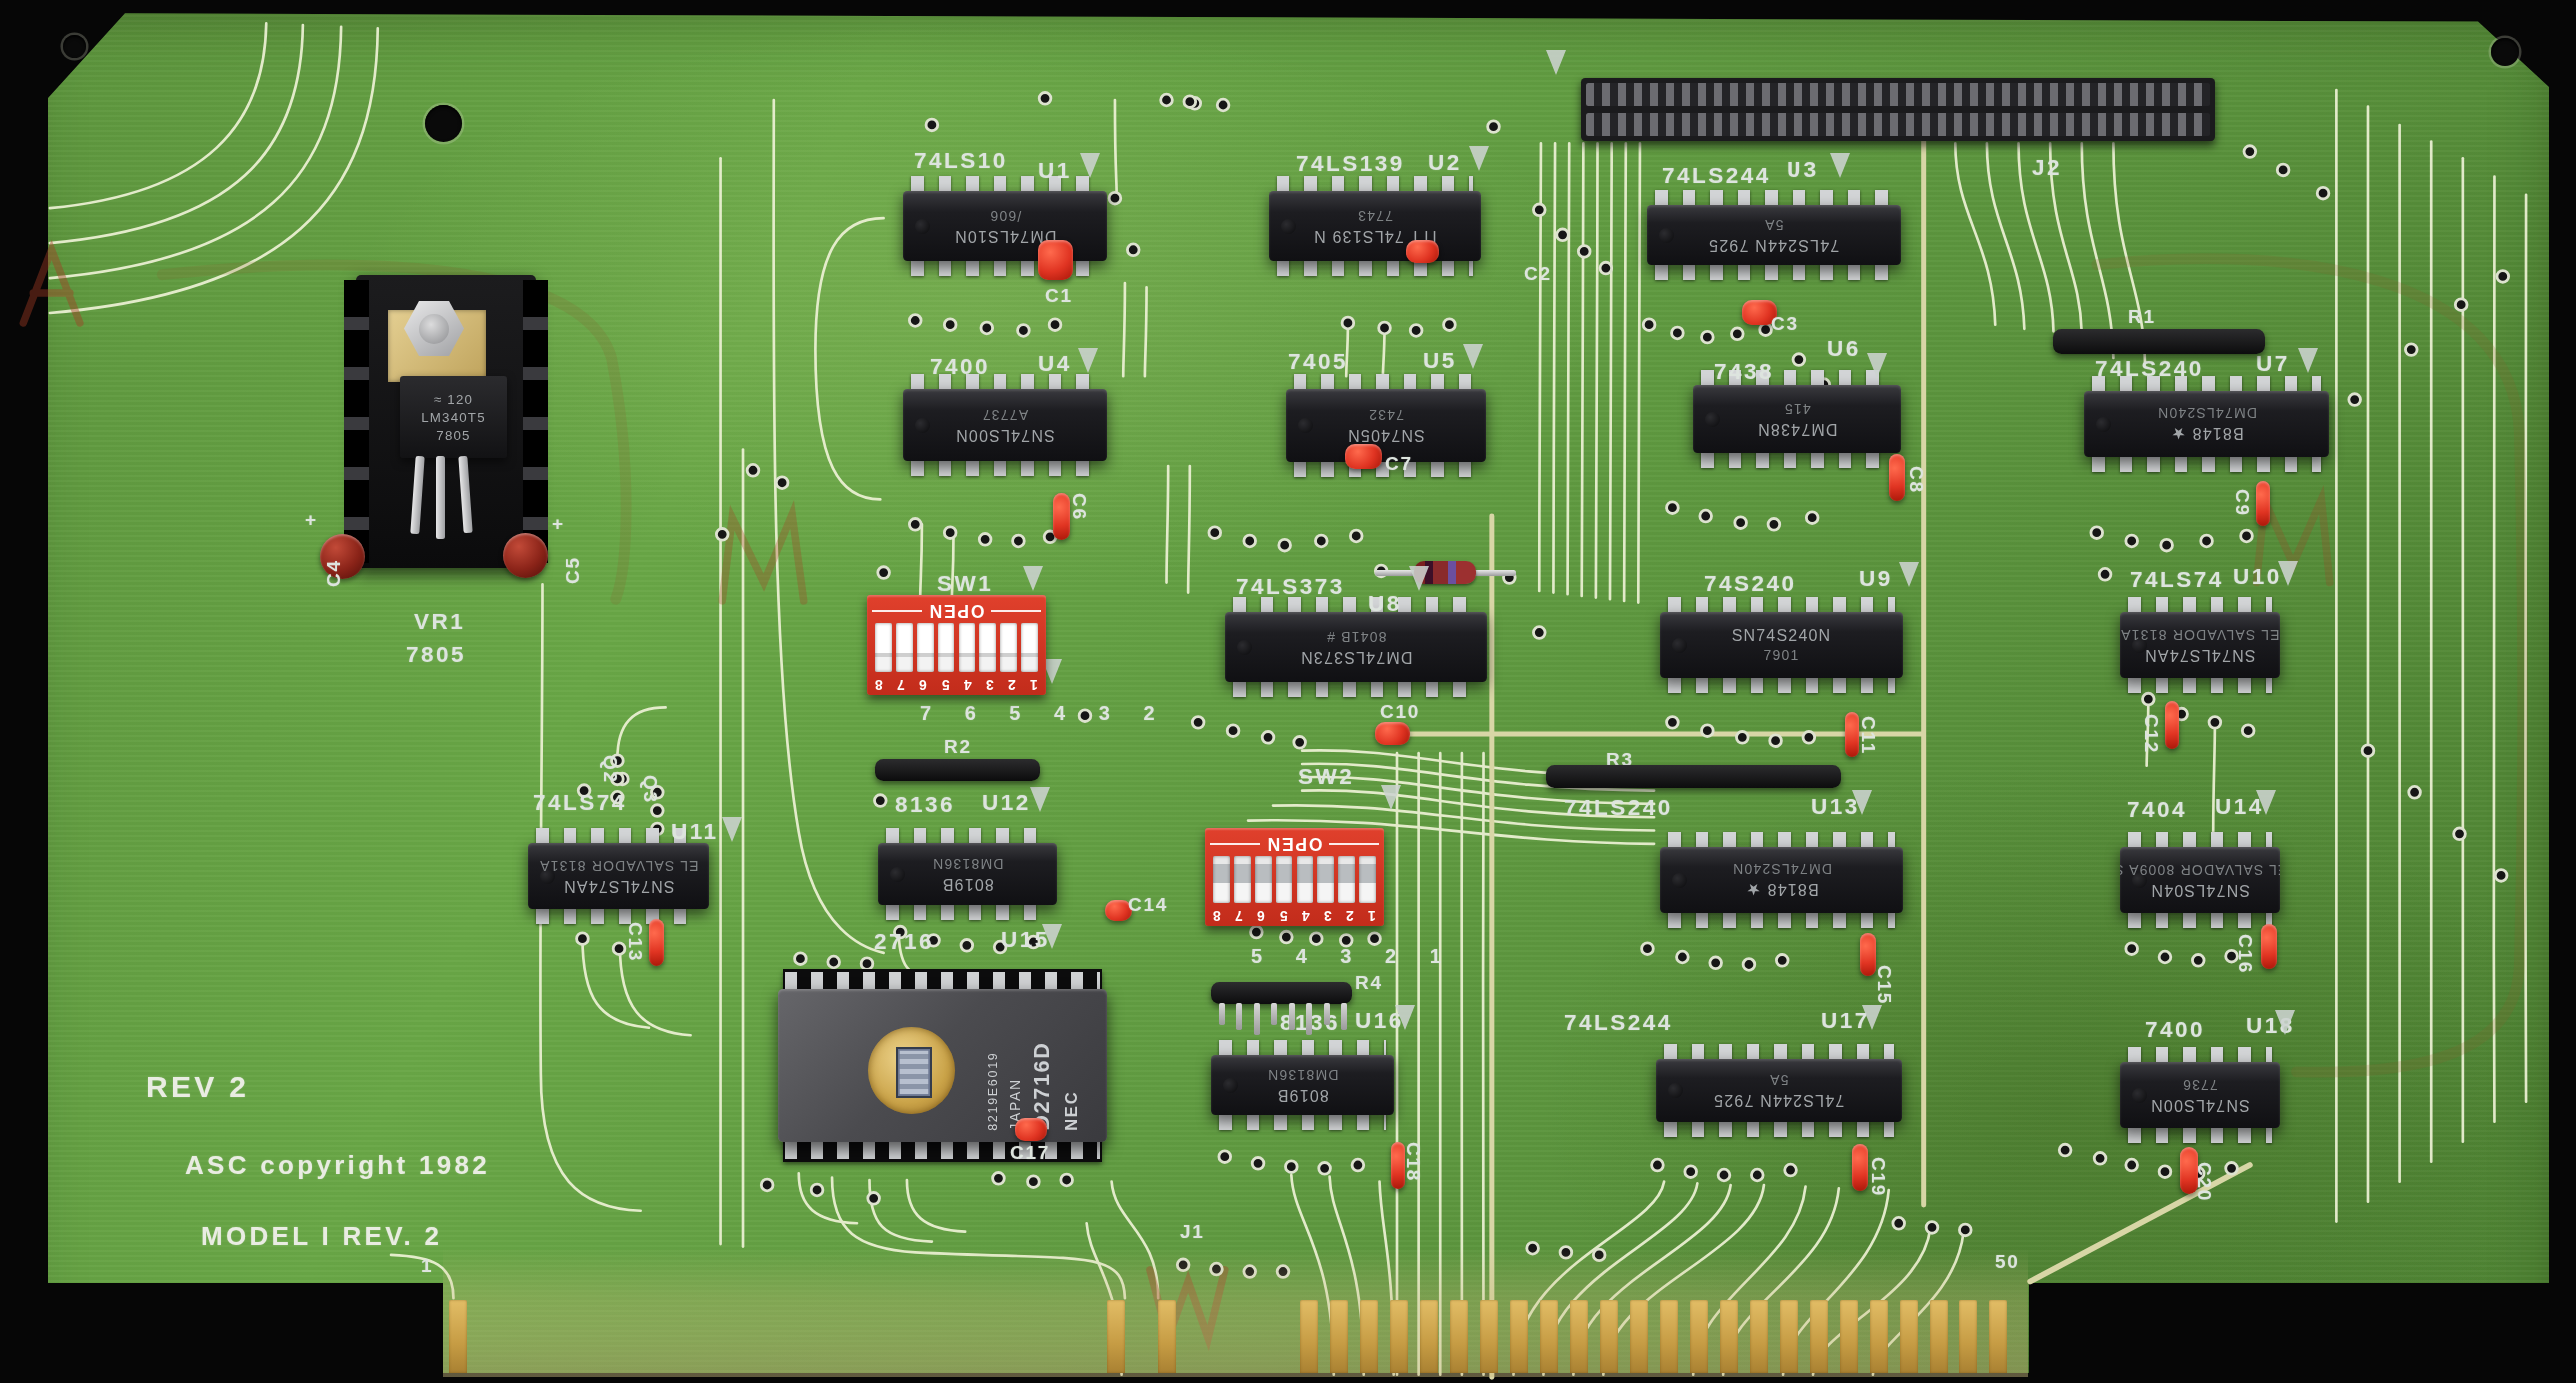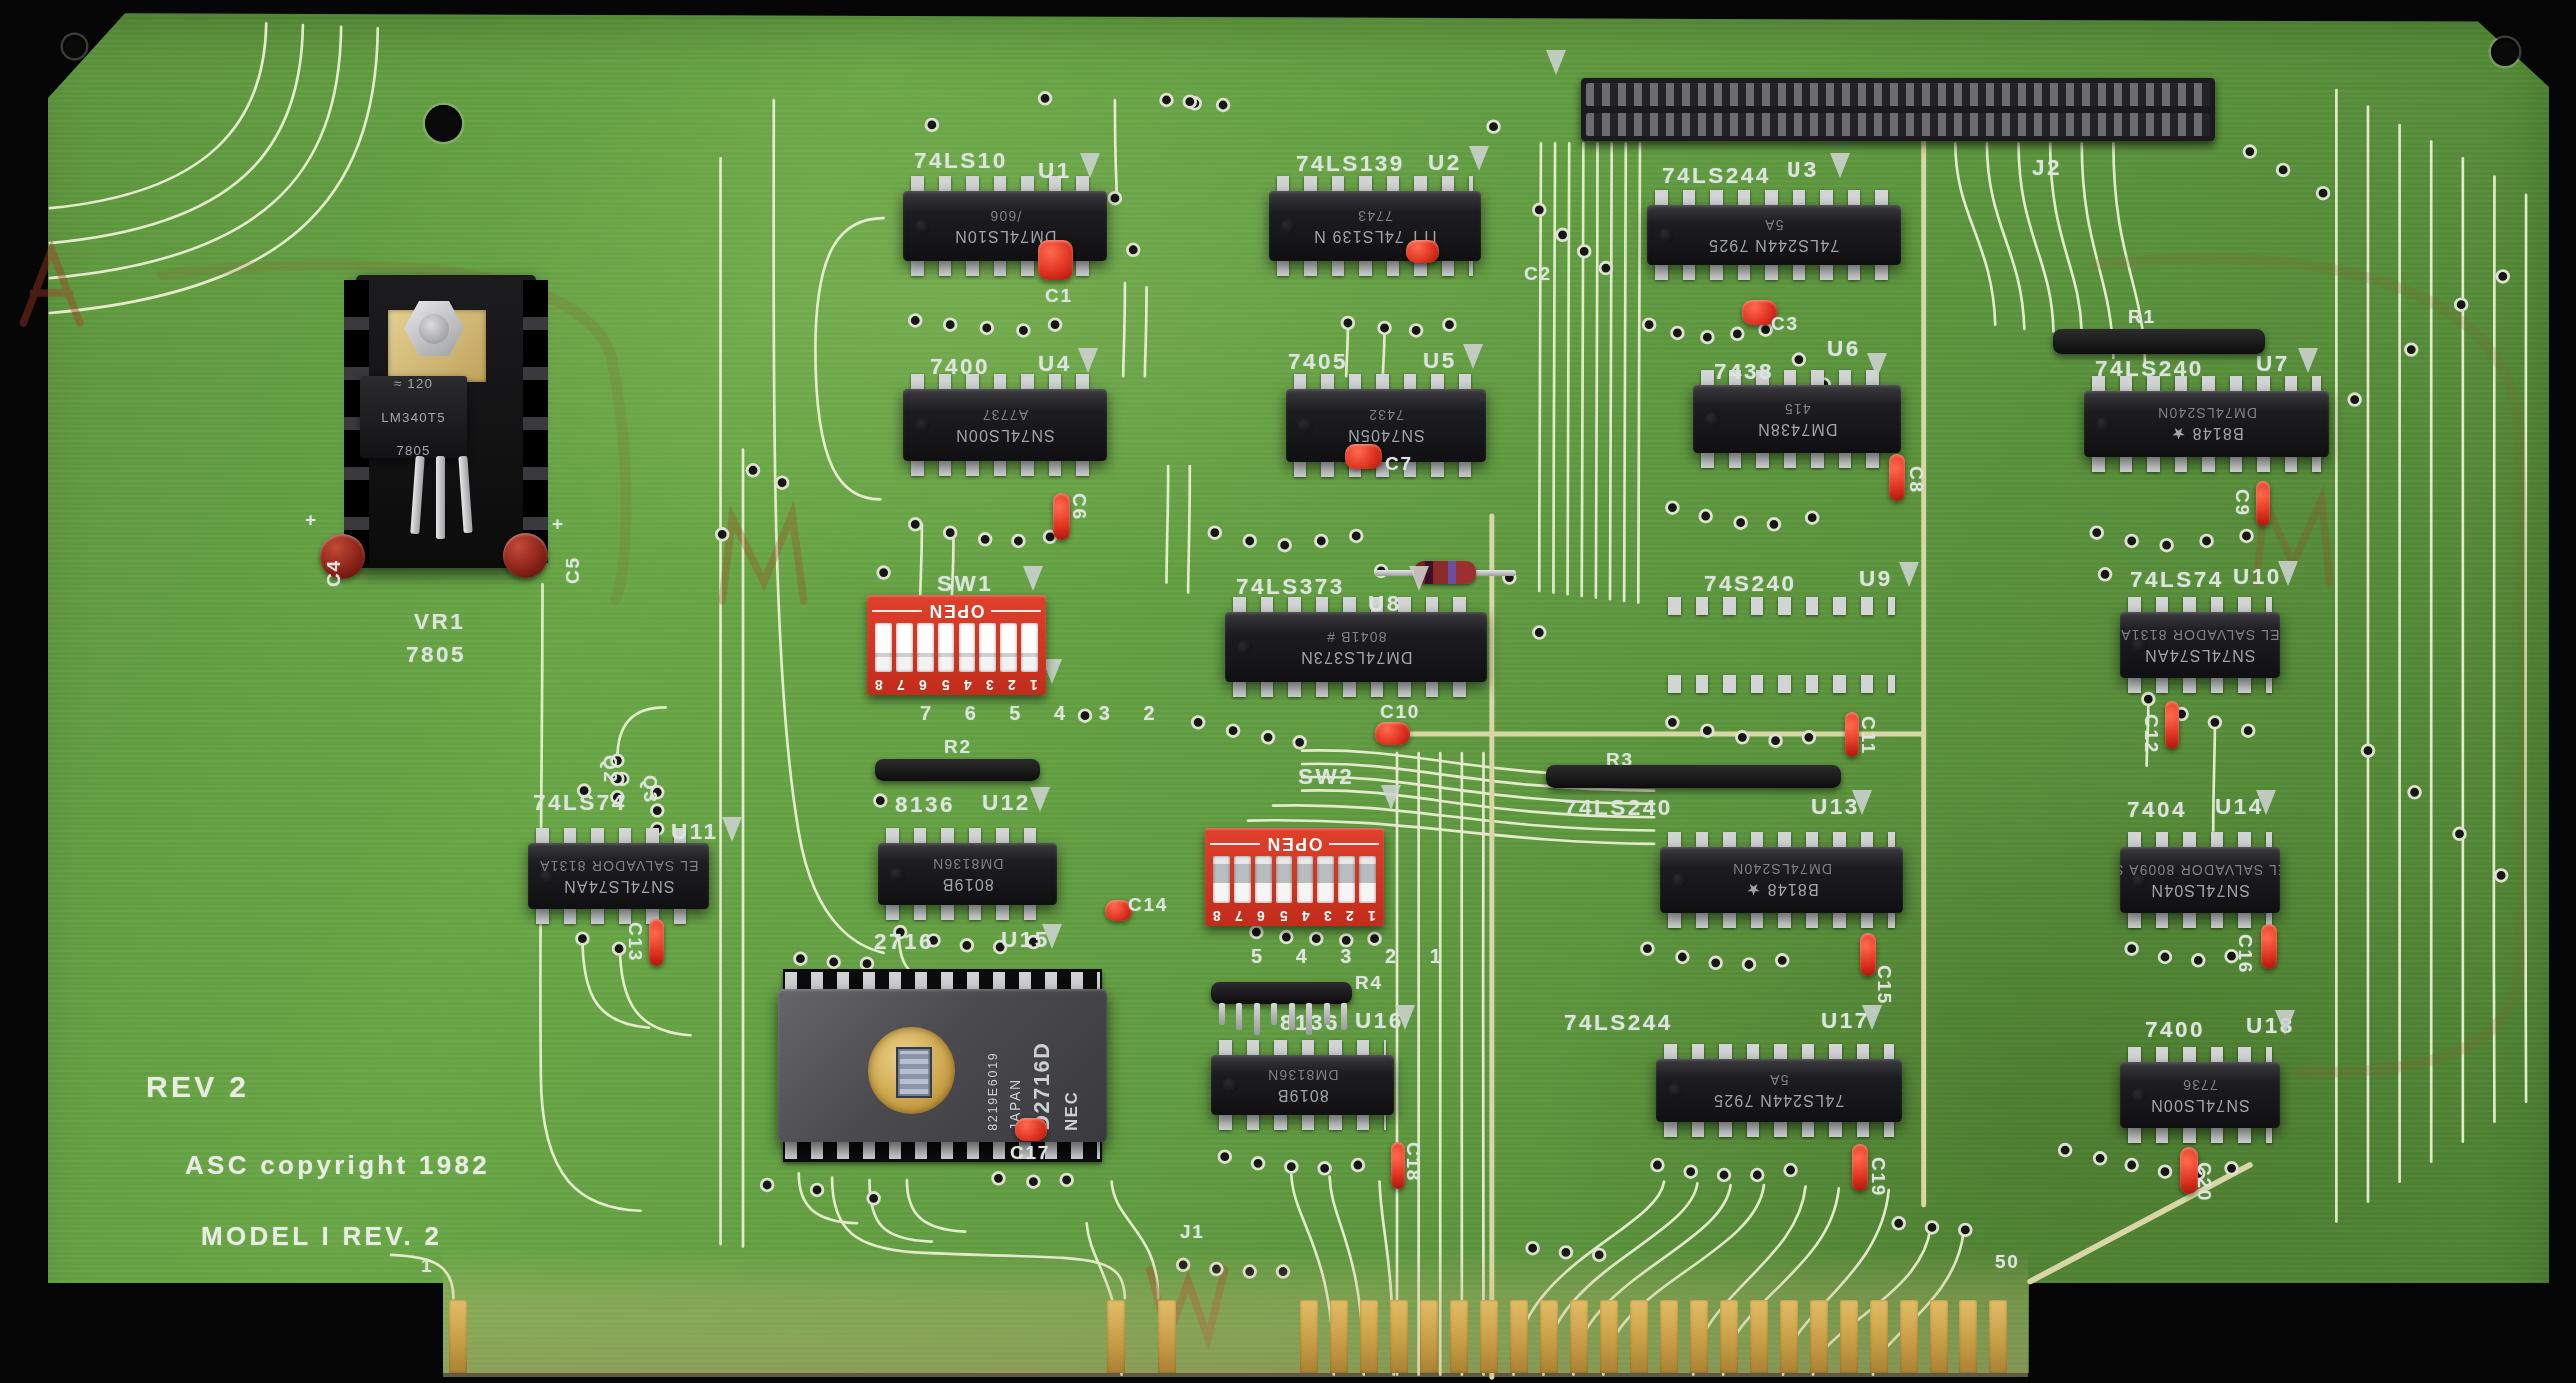--- a/index.html
+++ b/index.html
@@ -77,9 +77,9 @@
       background:linear-gradient(145deg,#e9e9ea,#9fa0a3);}
   #nut::after{content:"";position:absolute;left:15px;top:12.5px;width:30px;height:30px;border-radius:50%;
       background:radial-gradient(circle at 40% 35%,#dcdcdd,#8c8d90);}
-  #to220body{position:absolute;left:360px;top:376px;width:107px;height:82px;border-radius:3.3px;
+  #to220body{position:absolute;left:400px;top:376px;width:107px;height:82px;border-radius:3.3px;
       background:linear-gradient(180deg,#2b2b2e,#121214);display:flex;flex-direction:column;align-items:center;
-      justify-content:space-between;gap:3px;box-shadow:0 3.3px 8.3px rgba(0,0,0,.5);}
+      justify-content:center;gap:3px;box-shadow:0 3.3px 8.3px rgba(0,0,0,.5);}
   #to220body .mark{font-size:13.3px;}
   .lead{position:absolute;width:9.2px;background:linear-gradient(90deg,#e7e7e8,#9e9fa2);border-radius:2.5px;}
   

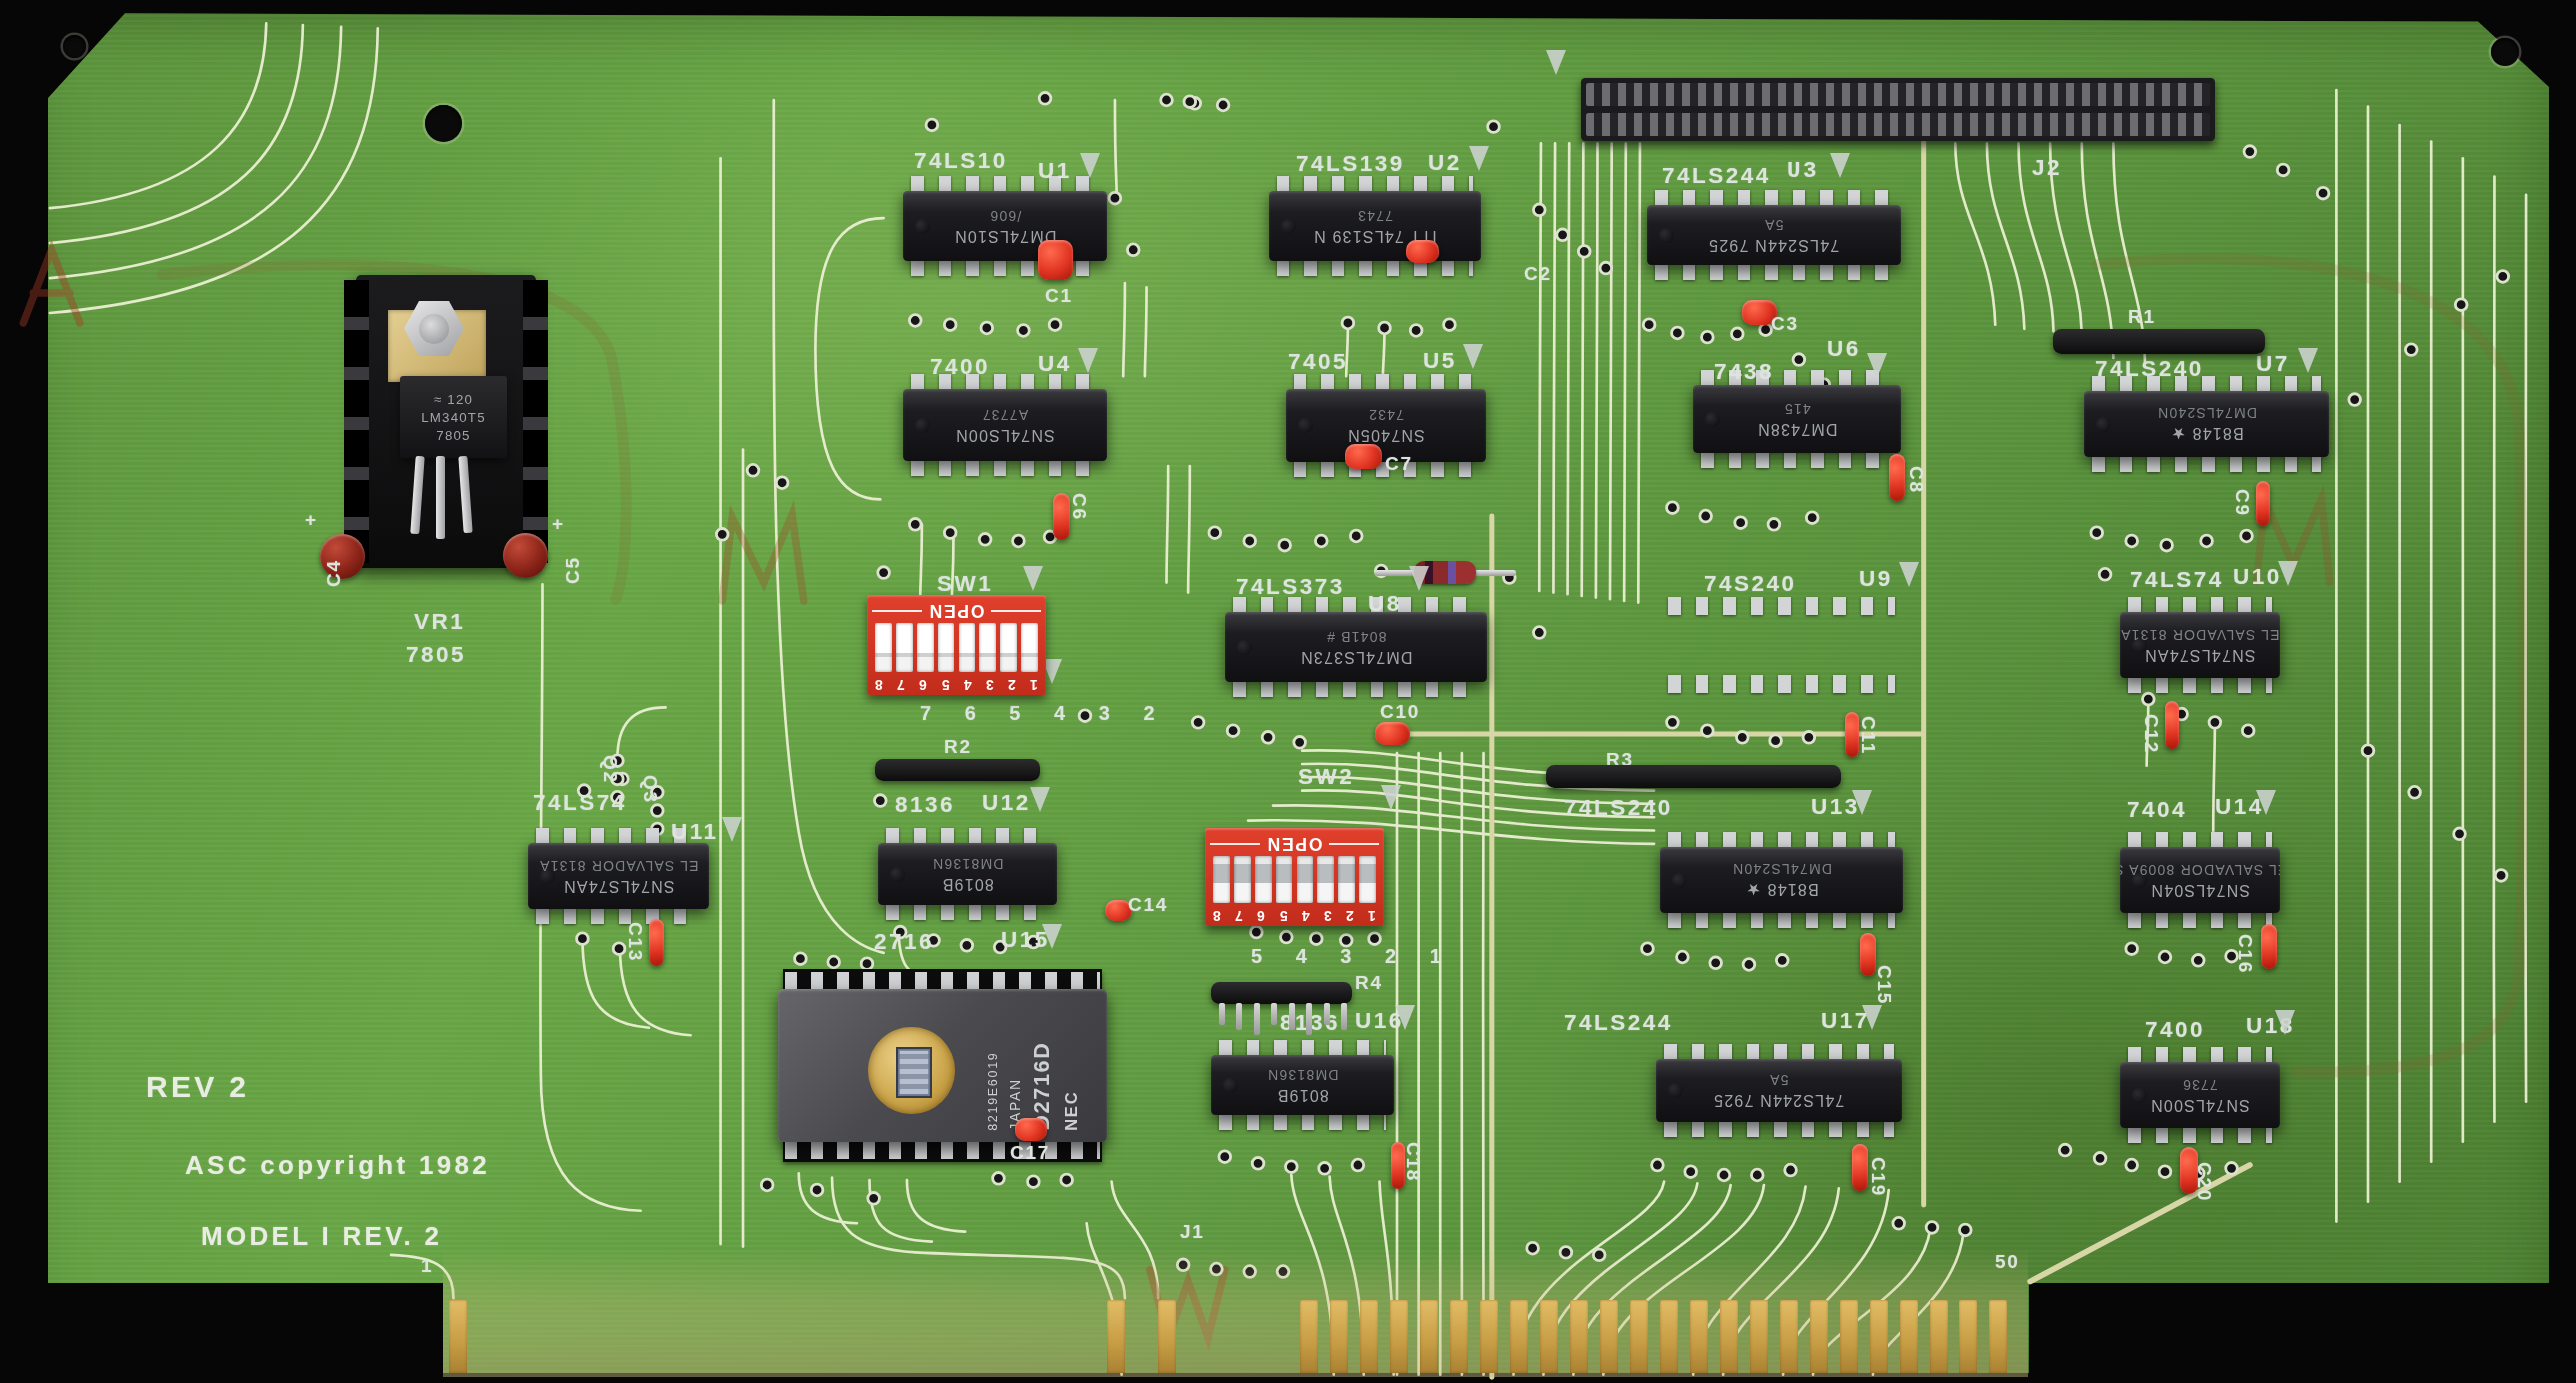--- a/index.html
+++ b/index.html
@@ -544,6 +544,12 @@
       <div class="chip" style="left: 1660px; top: 597px; width: 243px; height: 96px;">
         <div class="pins top"></div>
         <div class="pins bot"></div>
+        <div class="body">
+          <div class="markwrap">
+            <span class="mark">SN74S240N</span>
+            <span class="mark dim">7901</span>
+          </div>
+        </div>
       </div>
       <div class="chip" style="left: 2120px; top: 597px; width: 160px; height: 96px;">
         <div class="pins top"></div>

